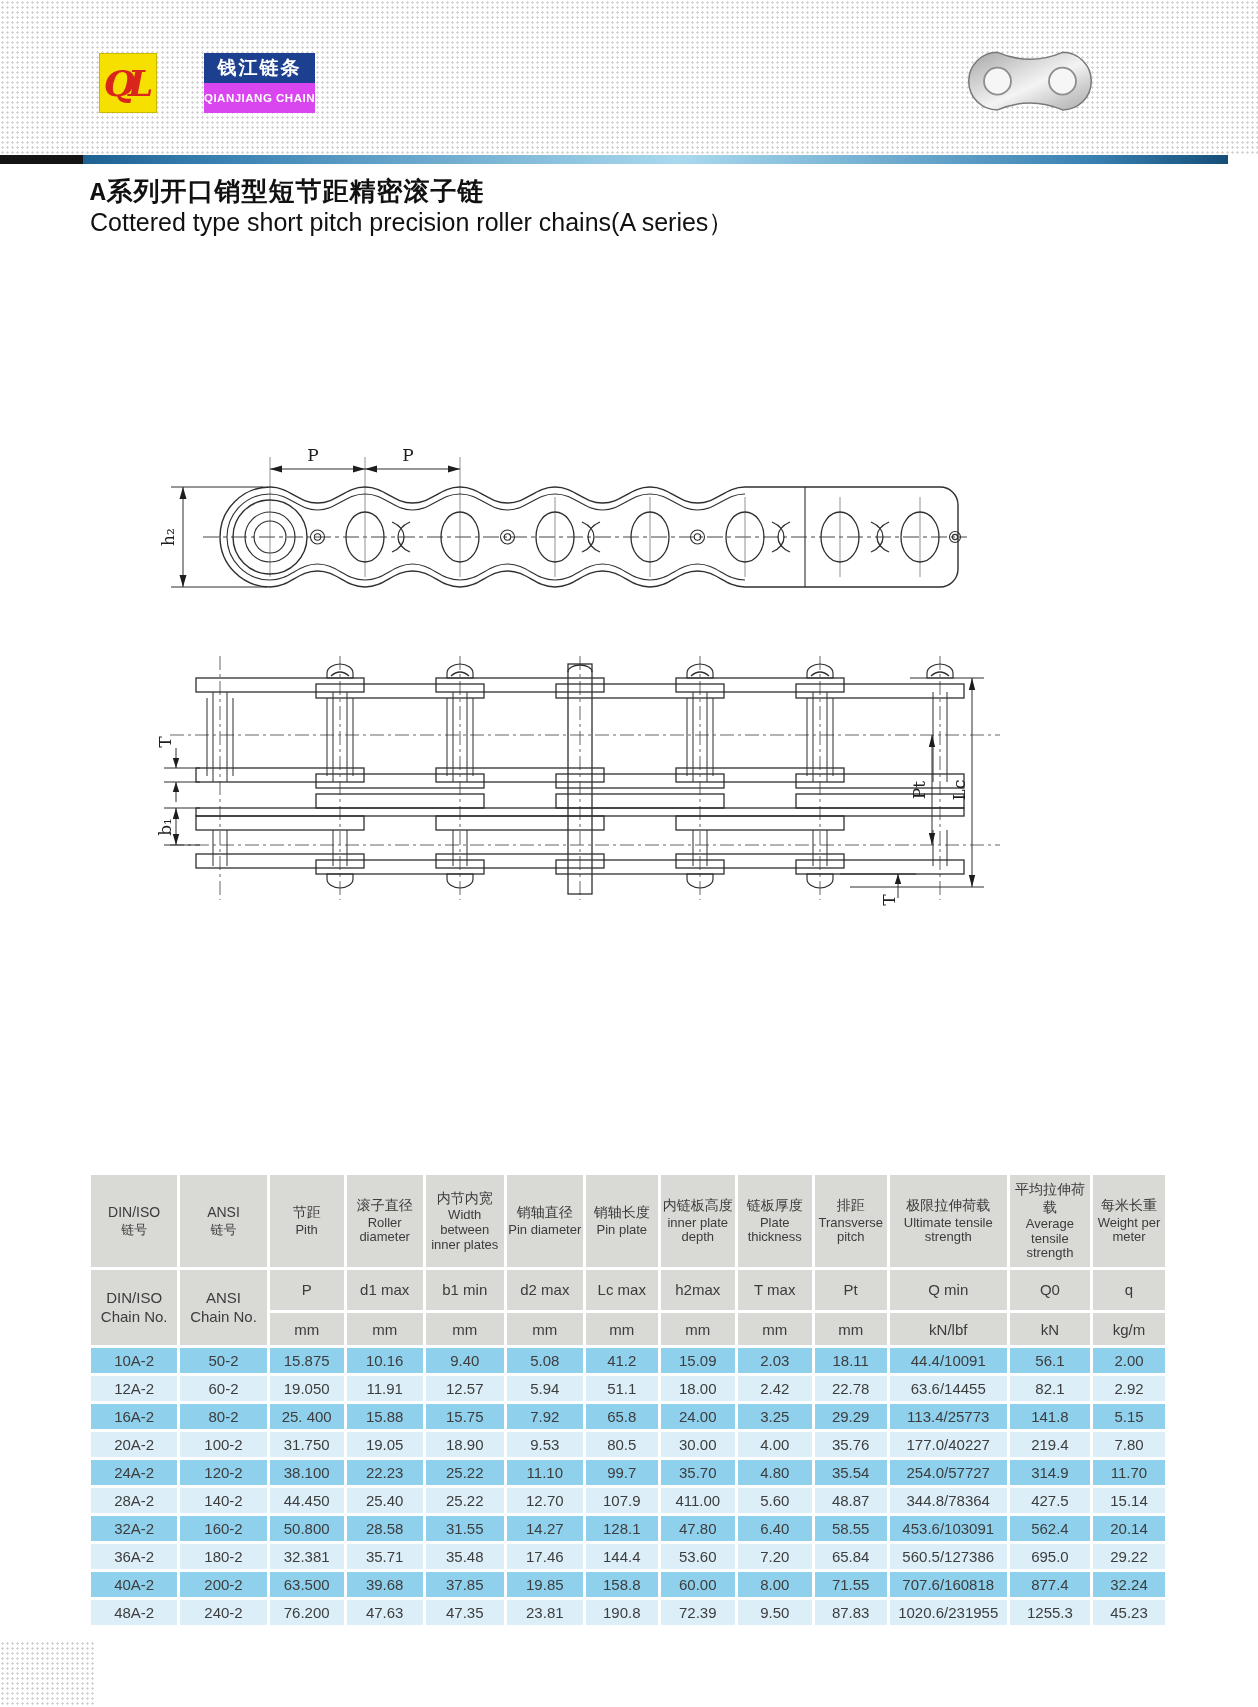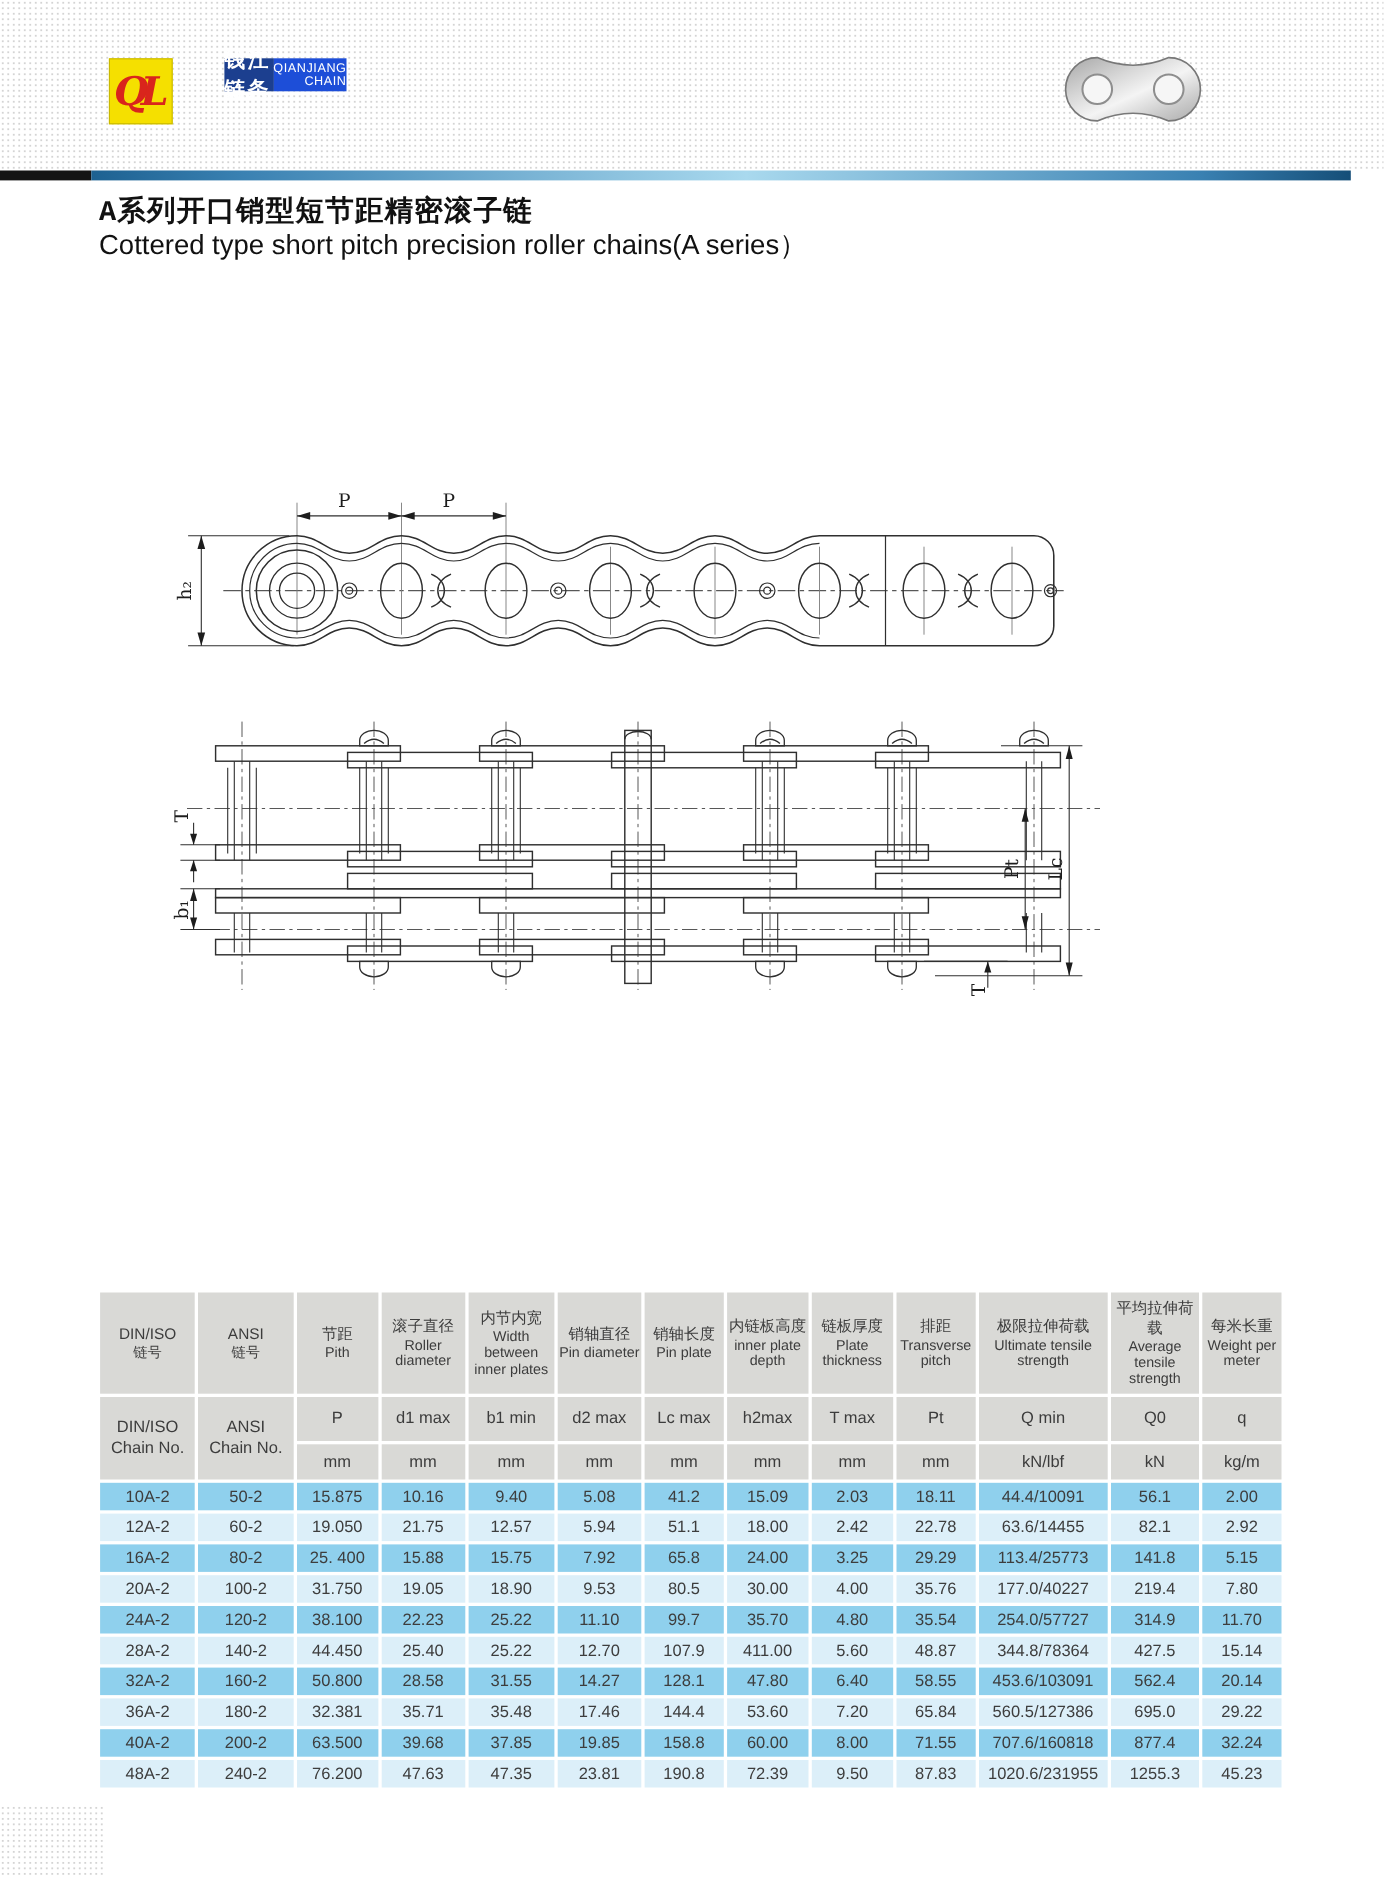--- a/index.html
+++ b/index.html
@@ -23,7 +23,7 @@
     font-family:"DejaVu Serif",serif;font-style:italic;font-weight:bold;
     font-size:36px;color:#d9251c;letter-spacing:-7px;line-height:1;padding-right:6px;
   }
-  .logo-right{width:141px;height:60px;display:flex;flex-direction:row;padding-left:47px;}
+  .logo-right{width:141px;height:60px;display:flex;flex-direction:column;padding-left:47px;}
   .logo-cn{
     height:30px;background:#1c3f8f;color:#ffffff;display:flex;align-items:center;justify-content:center;
     font-size:19px;font-weight:bold;letter-spacing:2px;

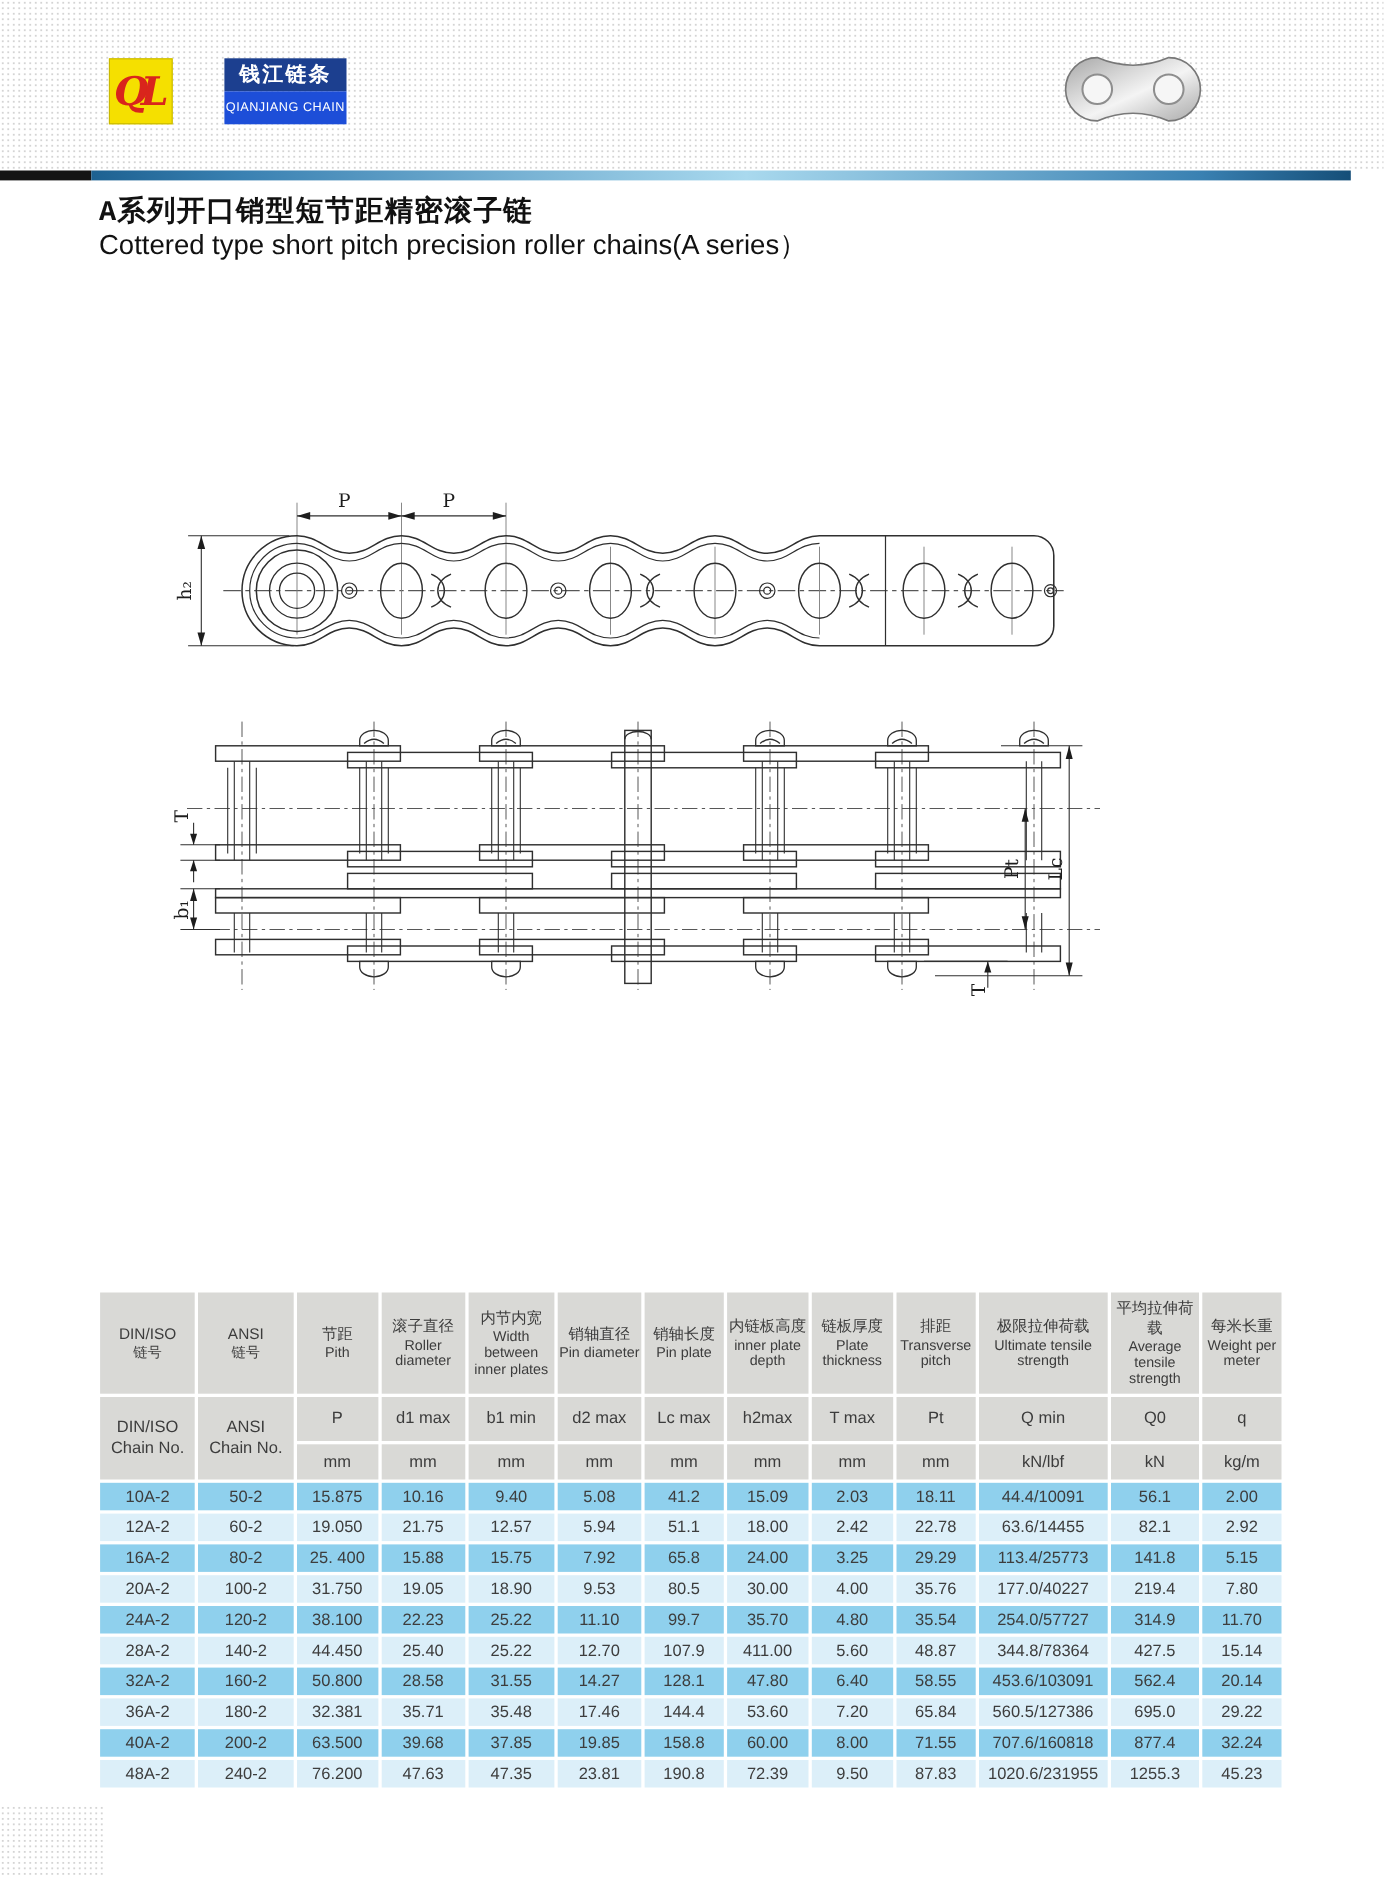--- a/index.html
+++ b/index.html
@@ -29,8 +29,8 @@
     font-size:19px;font-weight:bold;letter-spacing:2px;
   }
   .logo-en{
-    height:30px;background:#1d4ed8;color:#ffffff;display:flex;align-items:center;justify-content:center;
-    font-size:11.5px;font-weight:normal;letter-spacing:0.5px;text-align:right;
+    height:30px;background:#d946ef;color:#ffffff;display:flex;align-items:center;justify-content:center;
+    font-size:11.5px;font-weight:bold;letter-spacing:0.5px;text-align:right;
   }
   
   .divider-black{position:absolute;left:0;top:155px;width:83px;height:9px;background:#141414;}

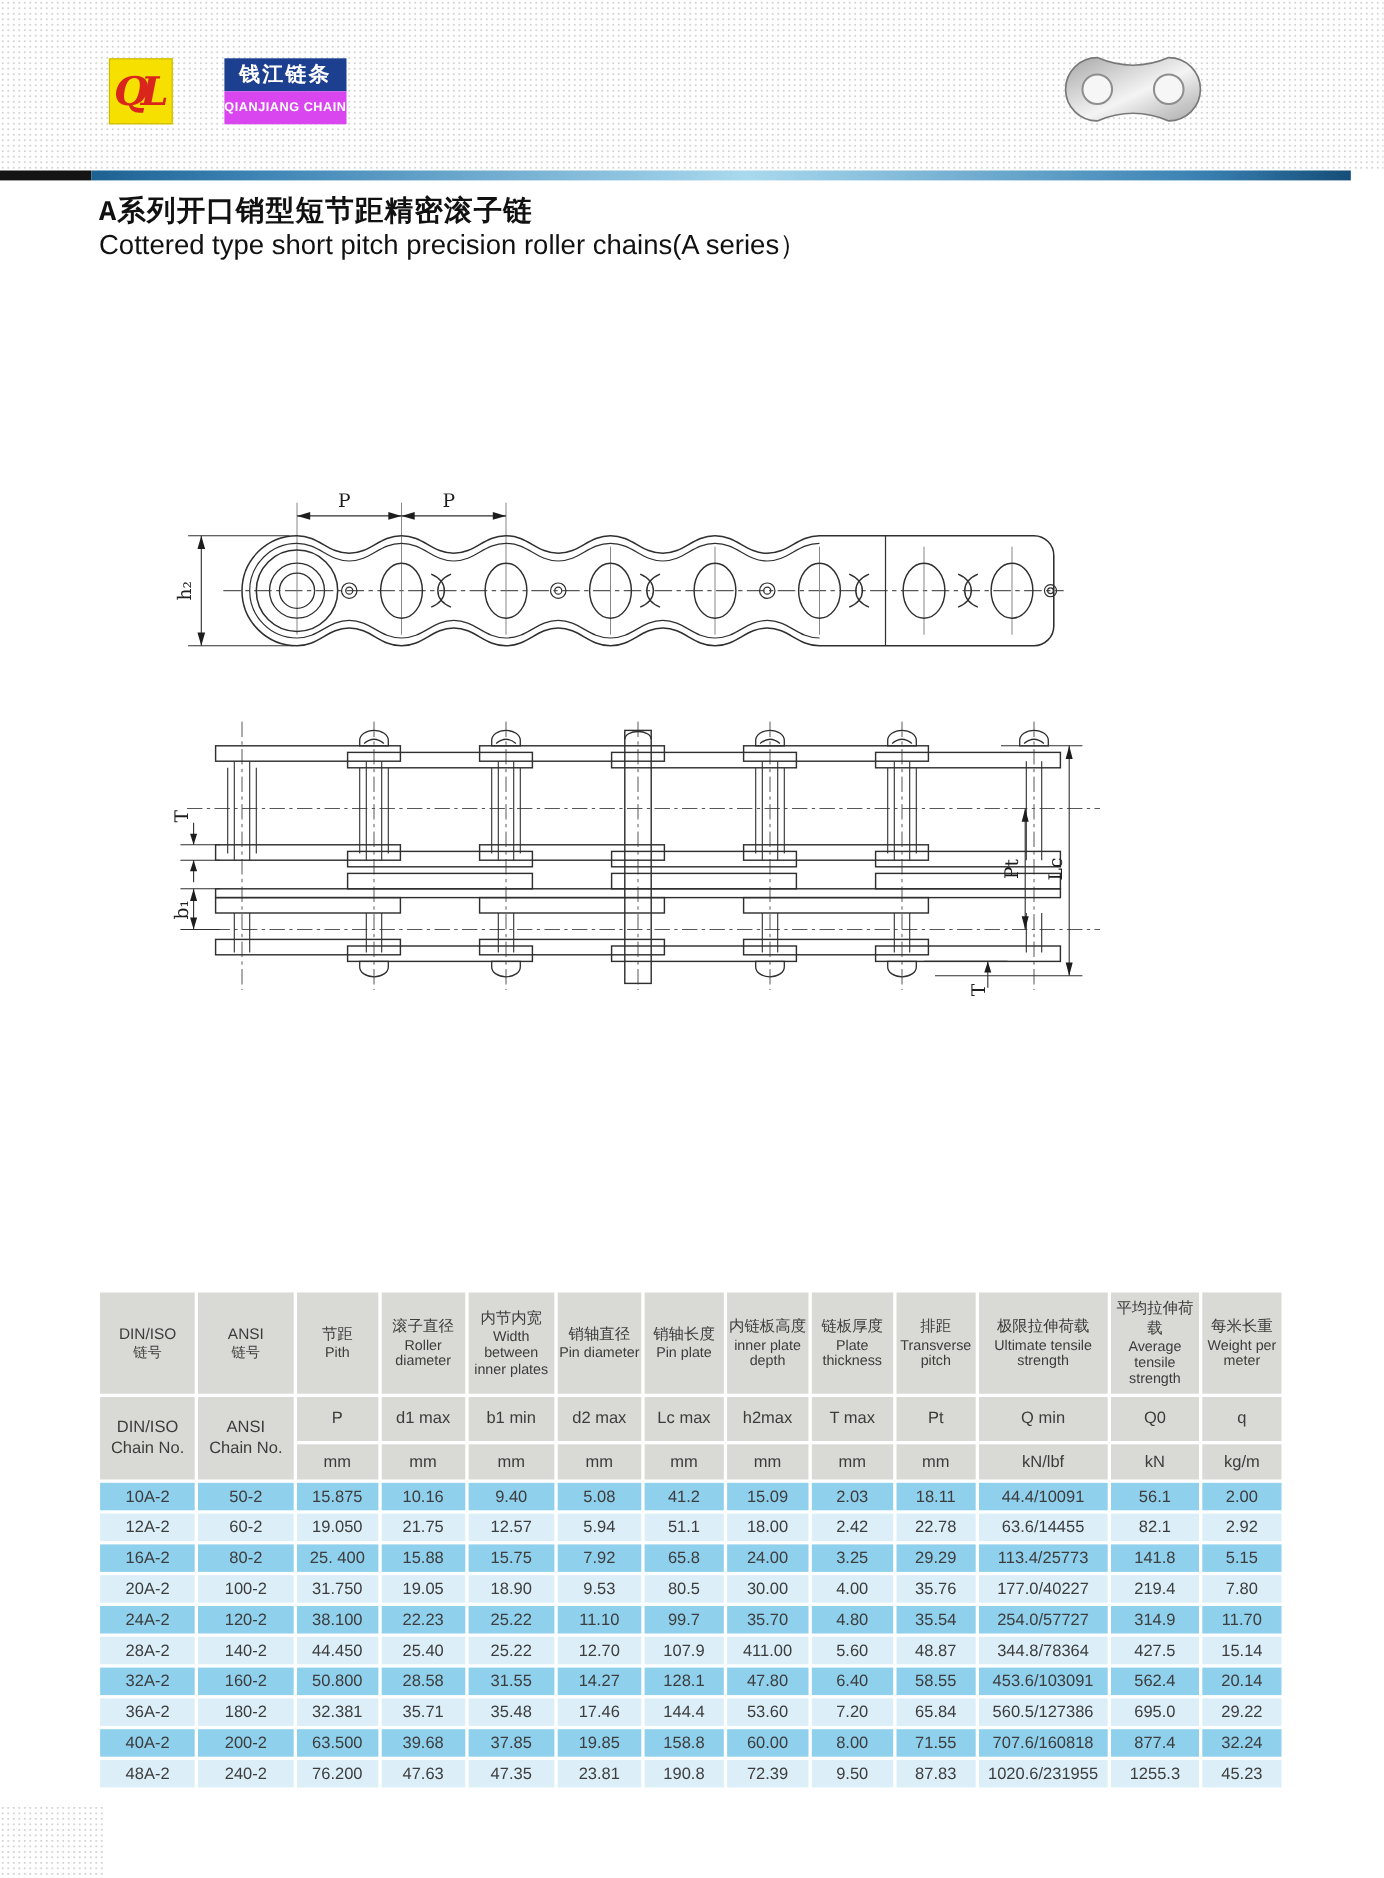--- a/index.html
+++ b/index.html
@@ -496,7 +496,7 @@
           <td>12A-2</td>
           <td>60-2</td>
           <td>19.050</td>
-          <td>21.75</td>
+          <td>11.91</td>
           <td>12.57</td>
           <td>5.94</td>
           <td>51.1</td>

